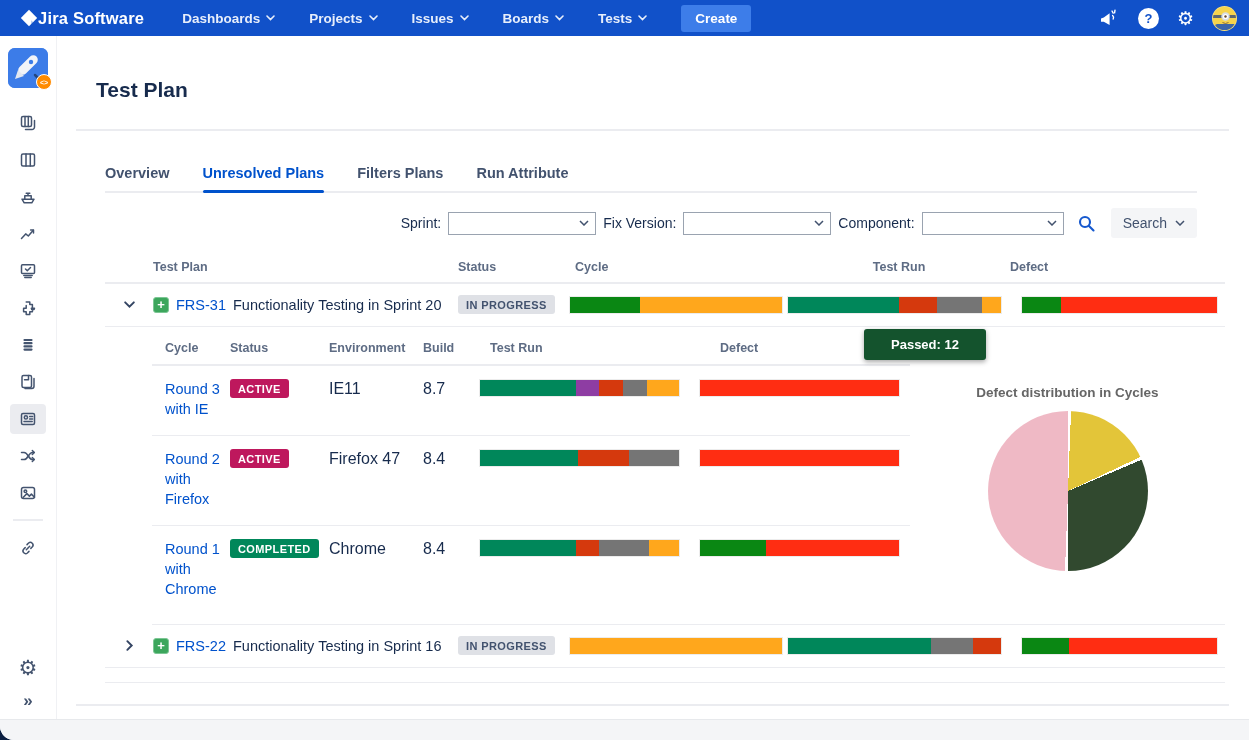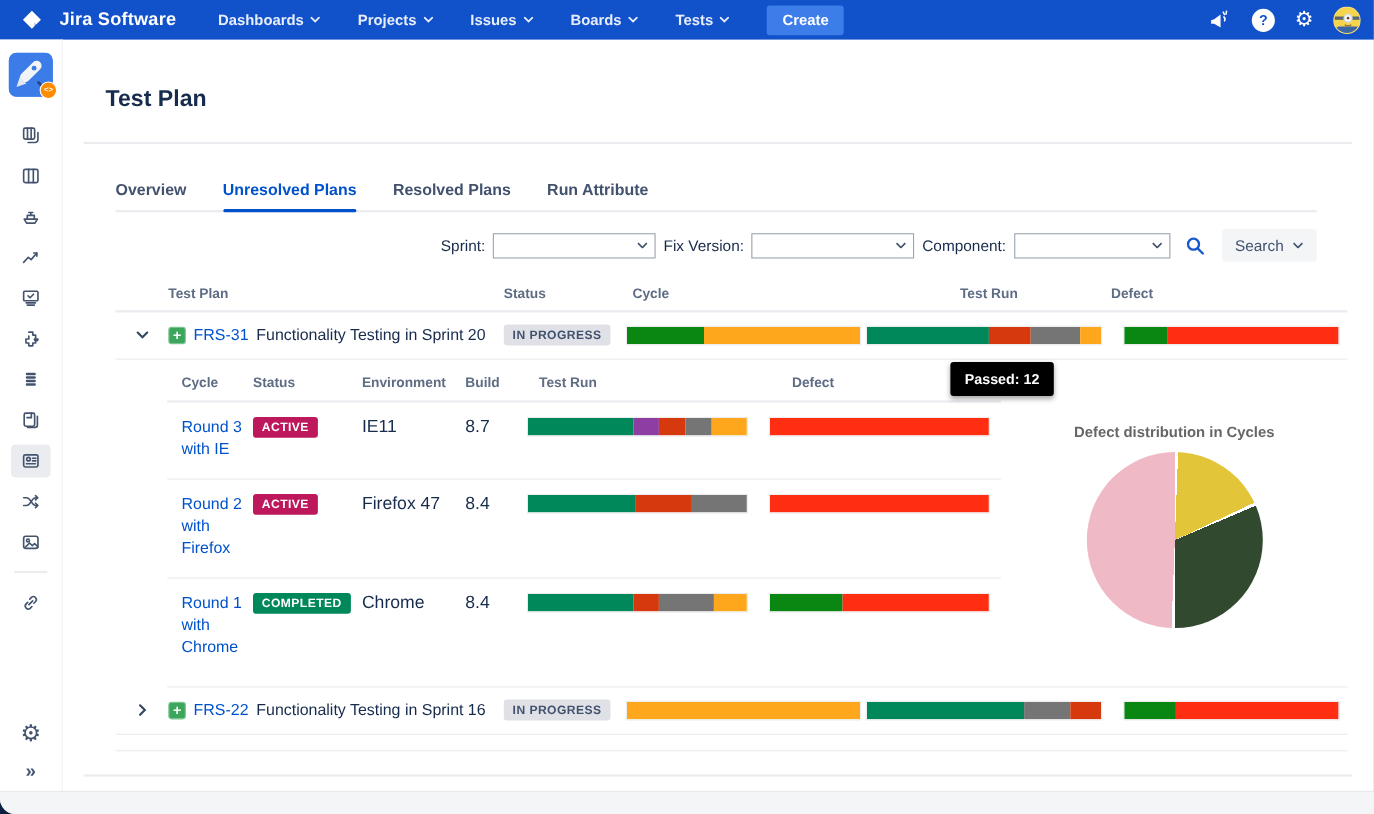--- a/index.html
+++ b/index.html
@@ -10,7 +10,7 @@
 
   
   .topbar { height:36px; background:#1151C9; display:flex; align-items:center; flex:0 0 36px; padding:0 12px 0 20px; }
-  .brand { display:flex; align-items:center; gap:16px; color:#fff; font-size:16.5px; font-weight:600; letter-spacing:.2px;text-align:center; }
+  .brand { display:flex; align-items:center; gap:0; color:#fff; font-size:16.5px; font-weight:600; letter-spacing:.2px;text-align:center; }
   .topnav { display:flex; align-items:center; margin-left:38px; gap:34px; }
   .topnav .navitem { display:flex; align-items:center; gap:6px; color:#E7EEFB; font-size:13.5px; font-weight:600; cursor:pointer; }
   .create-btn { margin-left:34px; background:#3D7DE9; color:#fff; font-size:13.5px; font-weight:600;

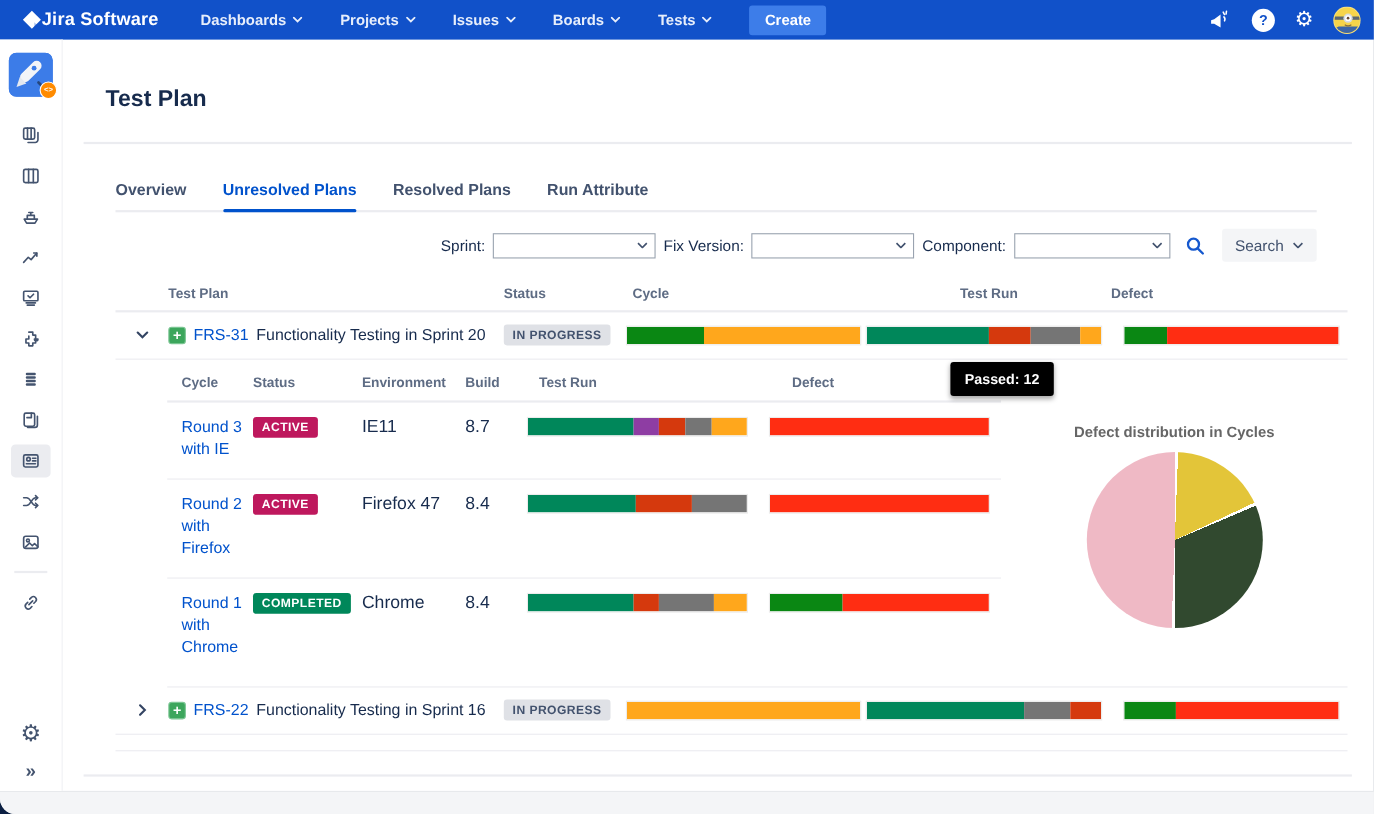--- a/index.html
+++ b/index.html
@@ -295,7 +295,7 @@
       <div class="tabs-bar">
         <div class="tab">Overview</div>
         <div class="tab active">Unresolved Plans</div>
-        <div class="tab">Resolved Plans</div>
+        <div class="tab">Filters Plans</div>
         <div class="tab">Run Attribute</div>
       </div>
 

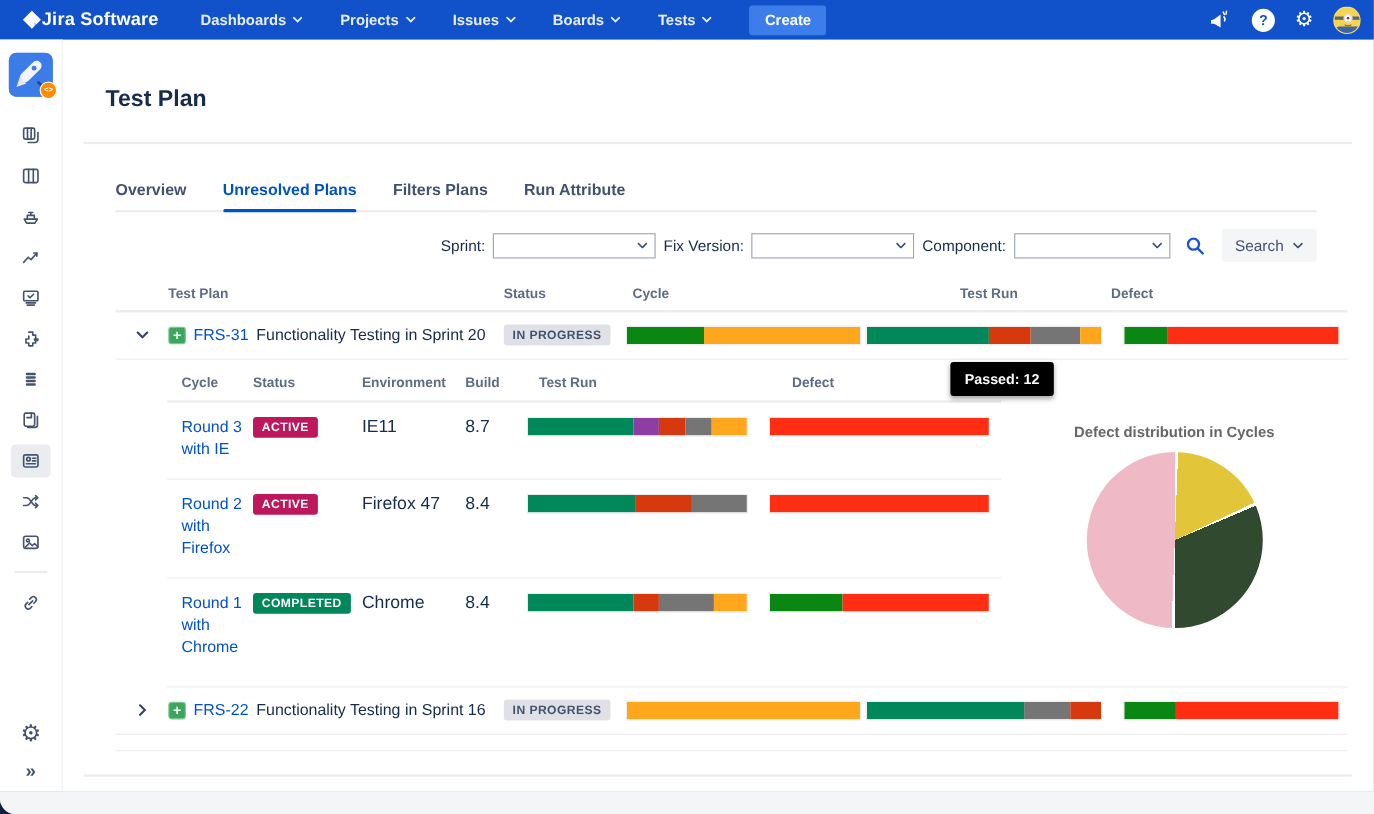--- a/index.html
+++ b/index.html
@@ -108,8 +108,8 @@
   .sbar-run { width:199px; margin-top:1px; }
   .sbar-defect { width:199px; margin-top:1px; }
 
-  .tooltip { position:absolute; top:2px; left:712px; background:#000000; color:#fff; font-size:13px; font-weight:700;
-             padding:8px 13px; border-radius:3px; box-shadow:0 2px 5px rgba(0,0,0,.35); z-index:3; white-space:nowrap; }
+  .tooltip { position:absolute; top:2px; left:712px; background:#14532d; color:#fff; font-size:13px; font-weight:700;
+             padding:8px 27px; border-radius:3px; box-shadow:0 2px 5px rgba(0,0,0,.35); z-index:3; white-space:nowrap; }
 
   .pie-col { flex:1; display:flex; flex-direction:column; align-items:center; }
   .pie-title { margin-top:52px; font-size:13.5px; font-weight:700; color:#666; white-space:nowrap; }

